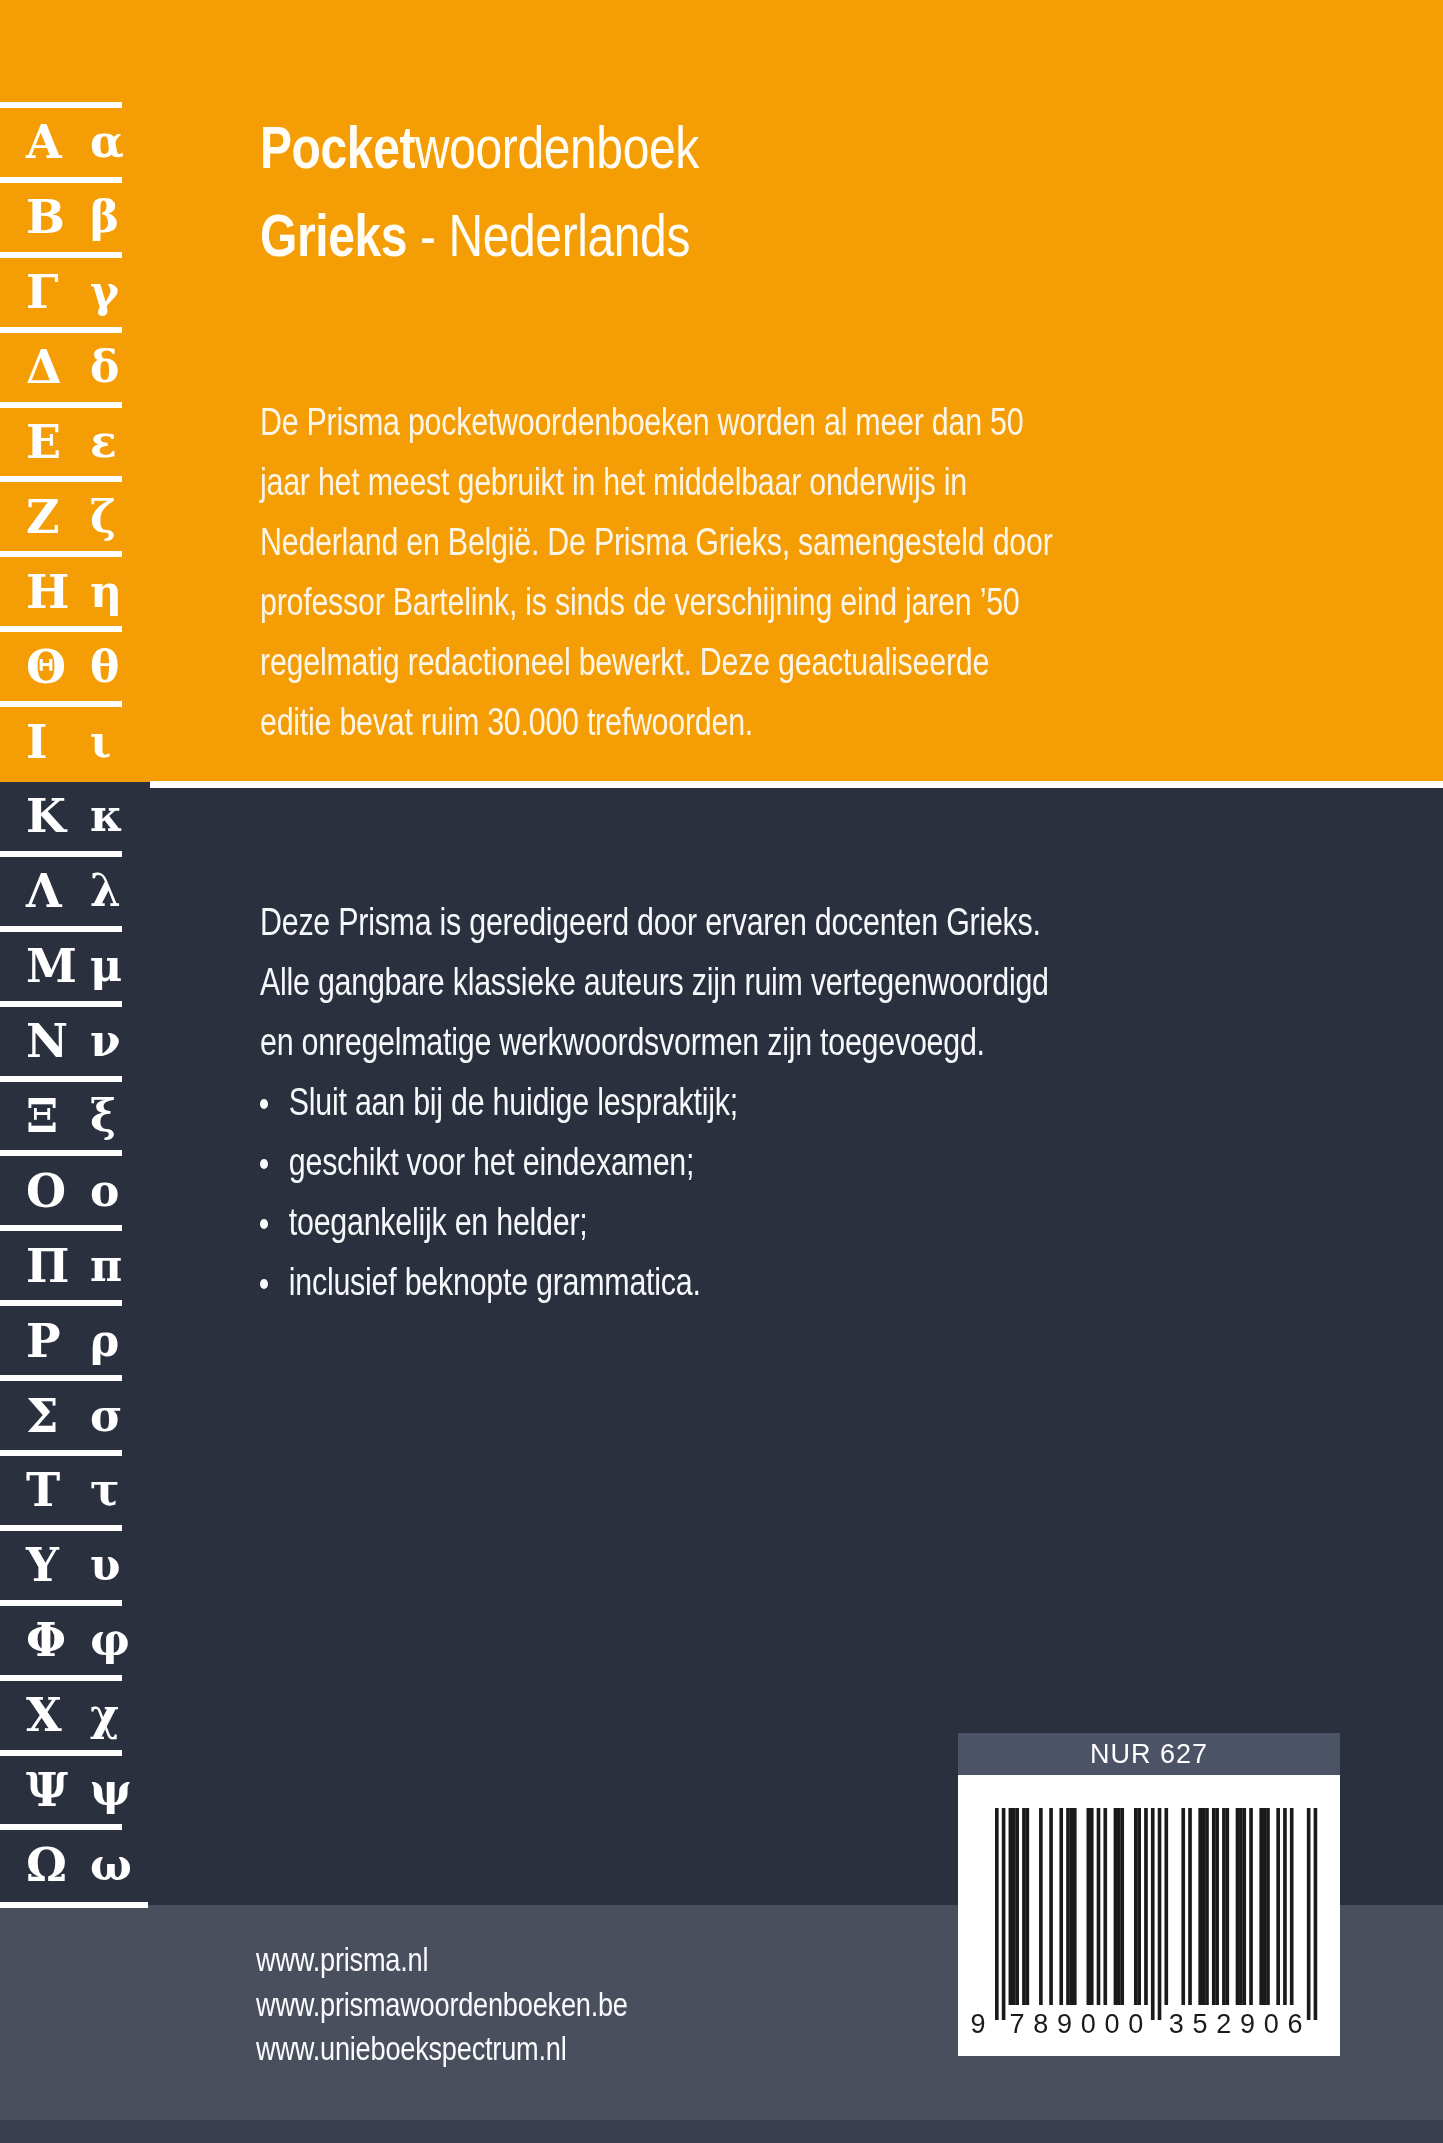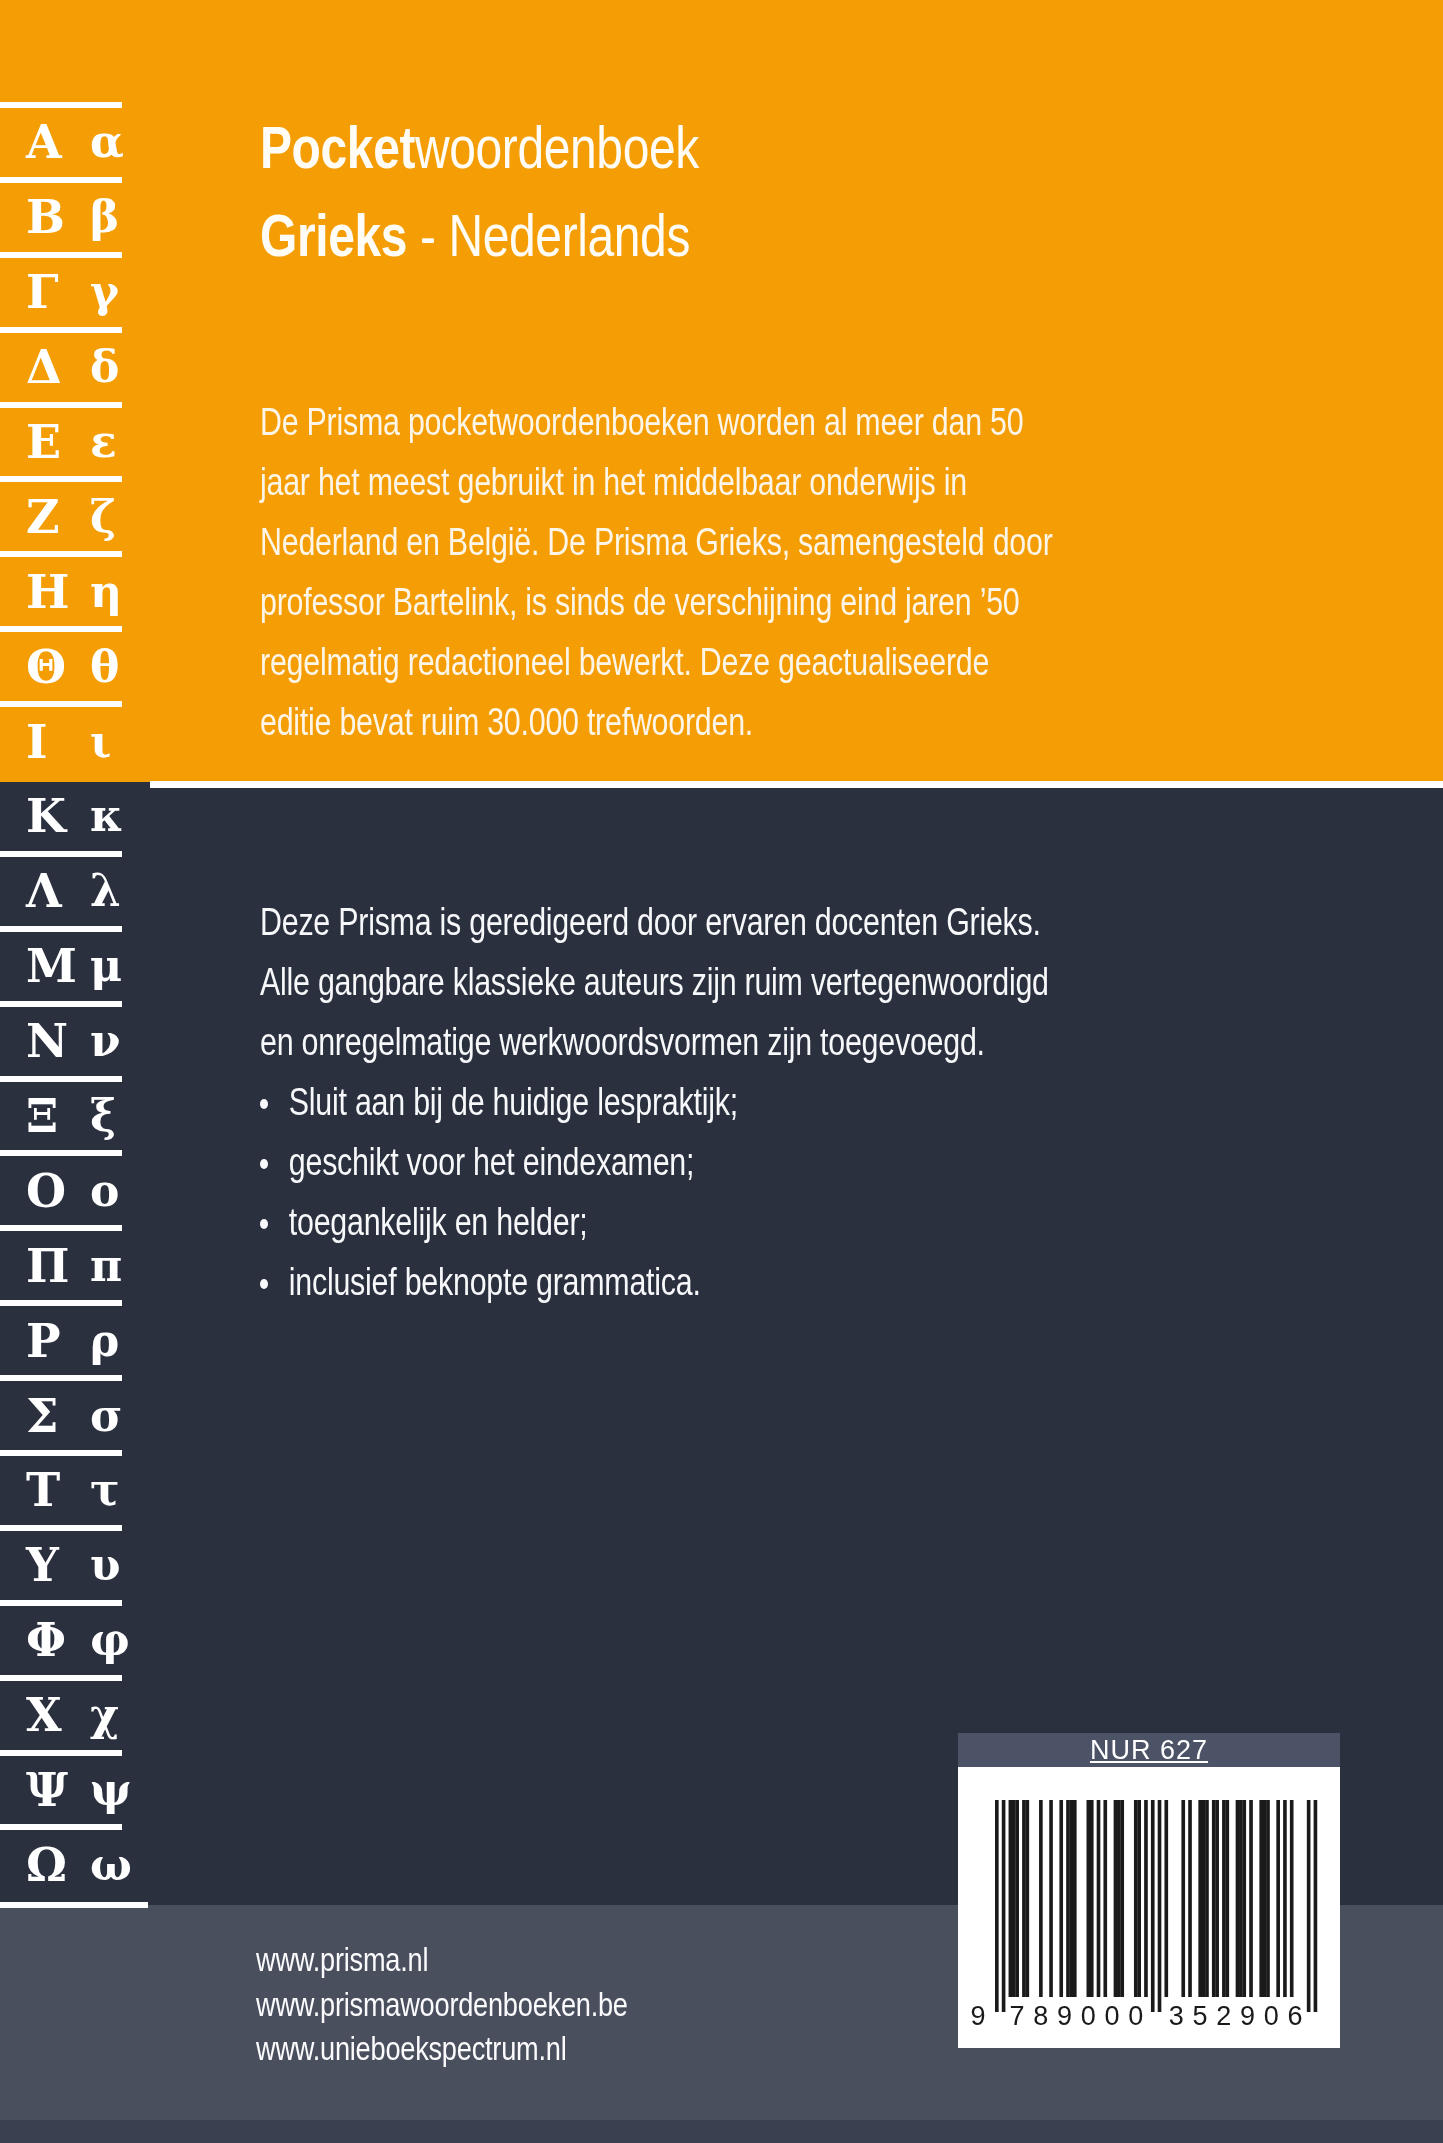--- a/index.html
+++ b/index.html
@@ -72,9 +72,9 @@
   
   .barcode-block{position:absolute;left:958px;top:1733px;width:382px;}
   .nur-banner{
-    height:34px;background:var(--nur_band);
+    height:42px;background:var(--nur_band);
     display:flex;align-items:center;justify-content:center;
-    color:var(--white);font-size:27px;letter-spacing:1px;text-decoration:underline;
+    color:var(--white);font-size:27px;letter-spacing:1px;
   }
   .barcode-box{height:281px;background:var(--white);position:relative;}
   .barcode-box svg{position:absolute;top:0;left:0;}

